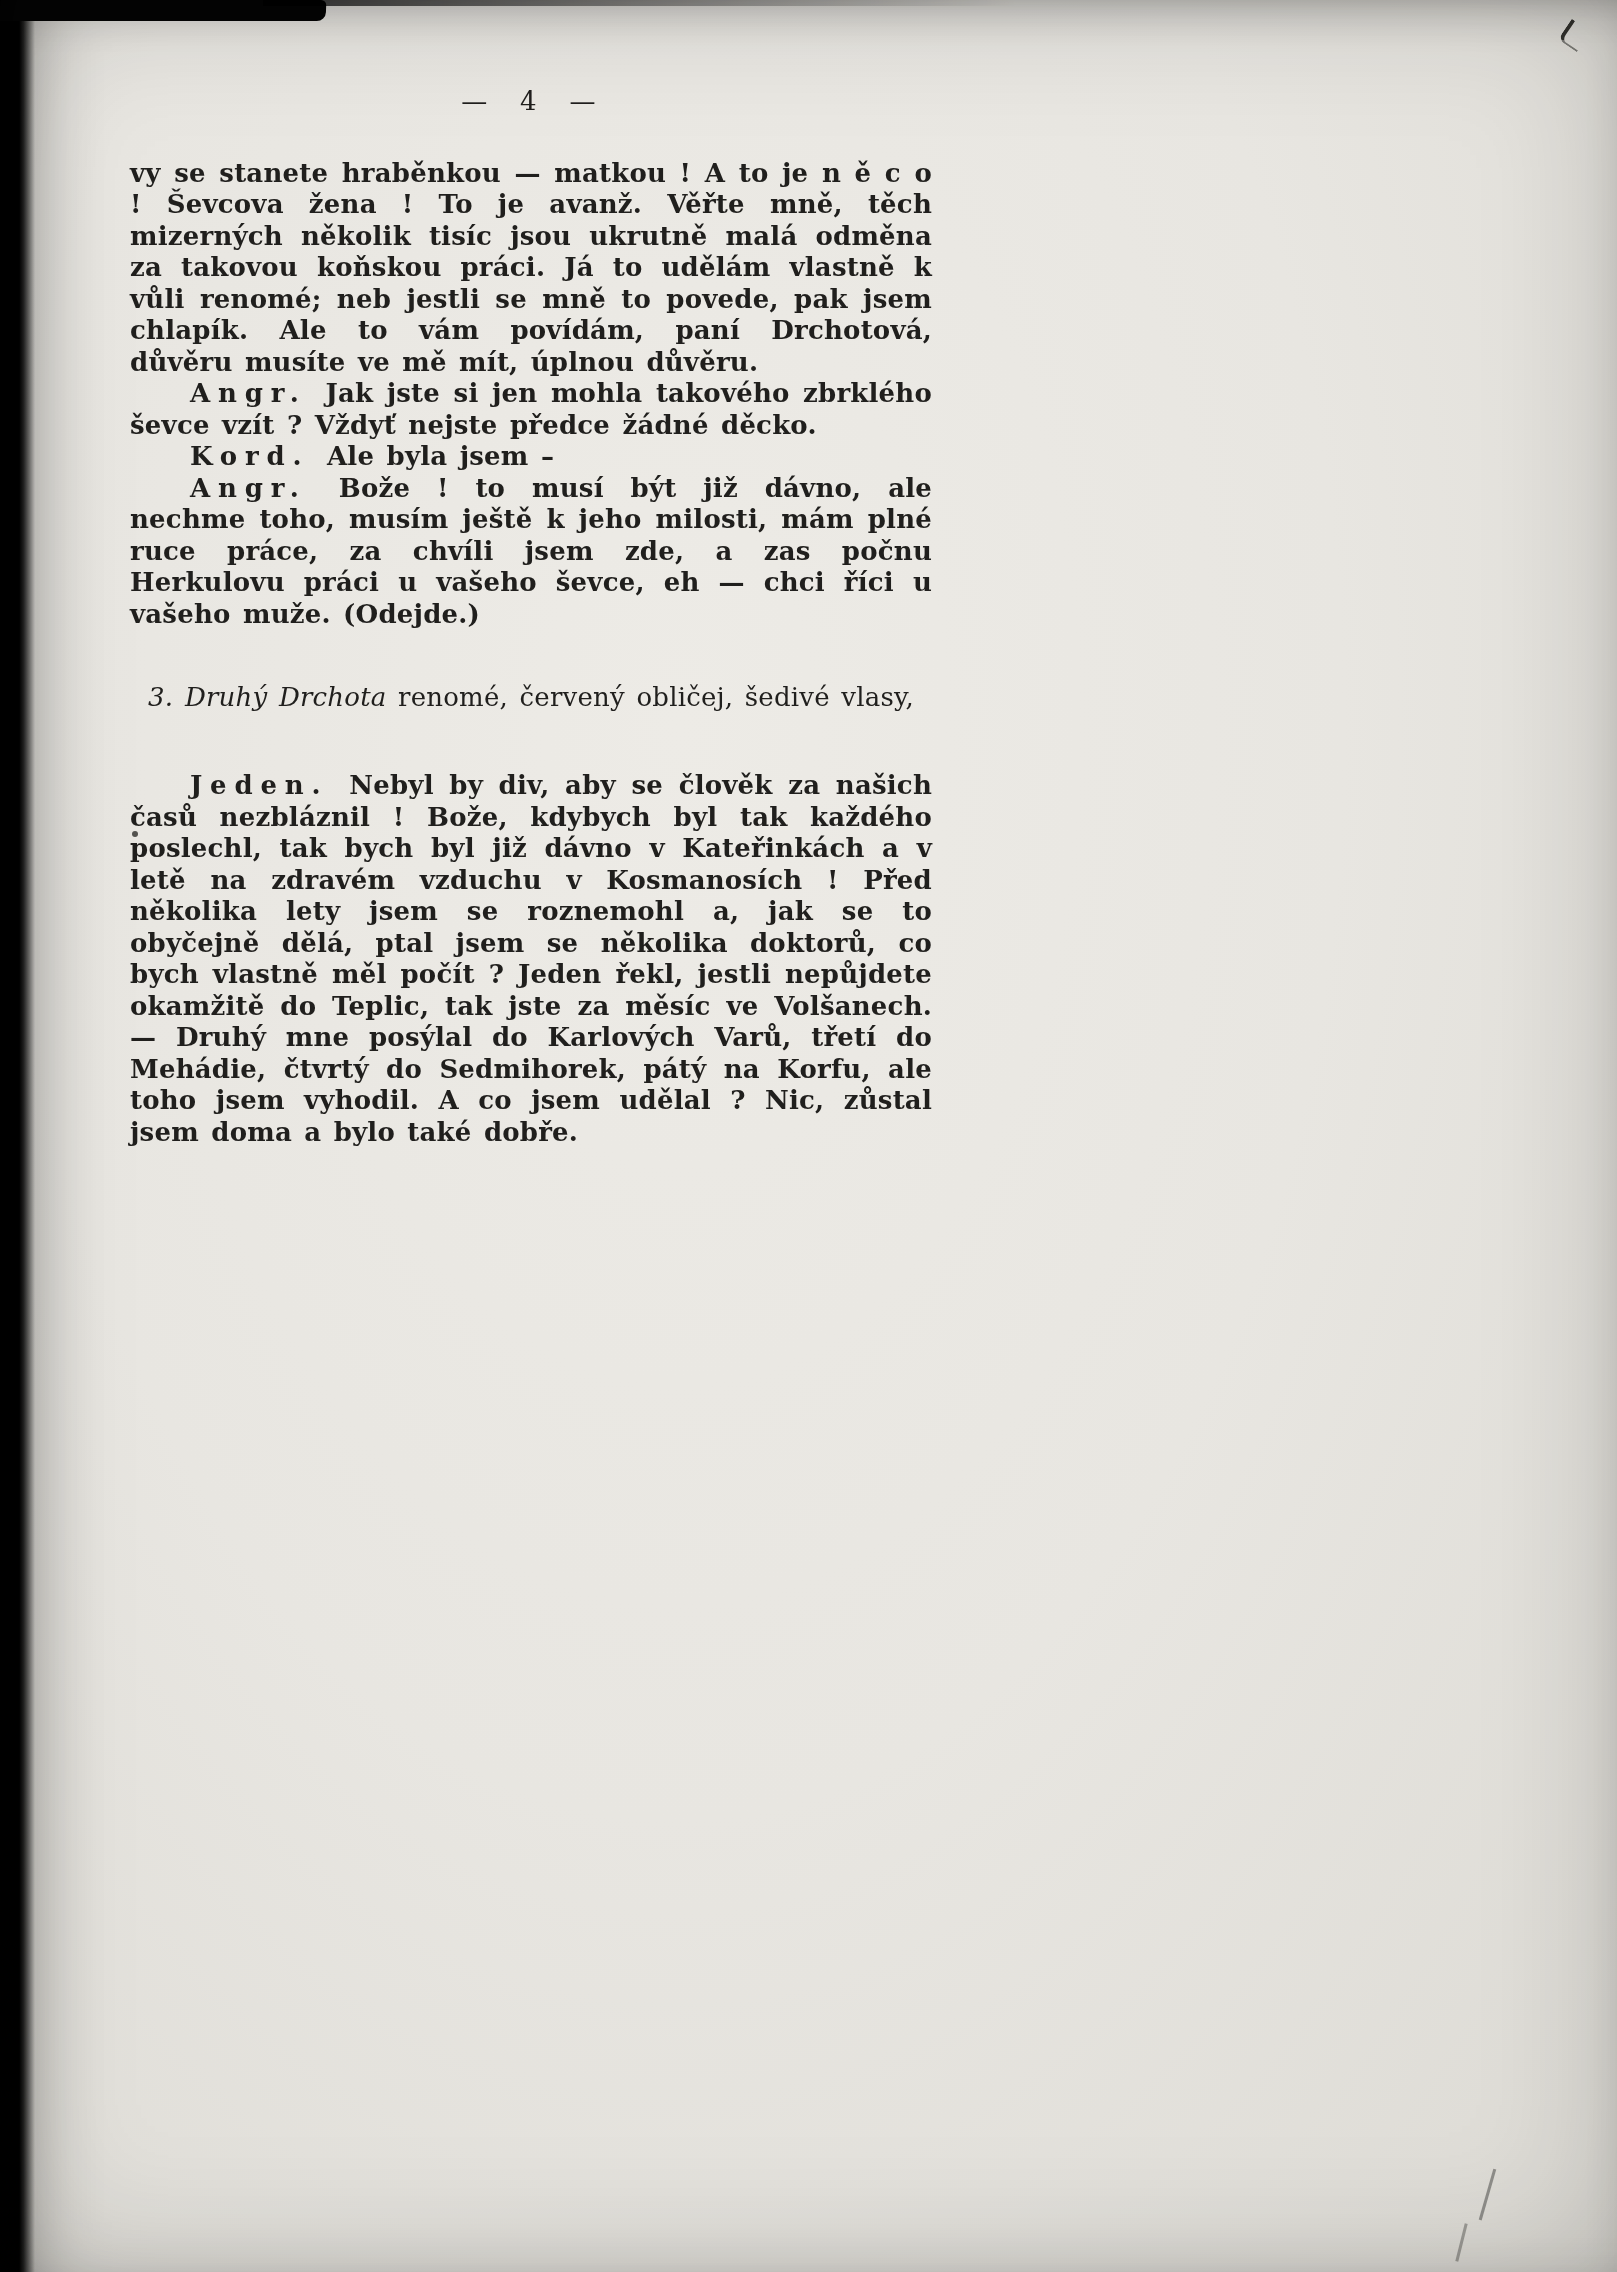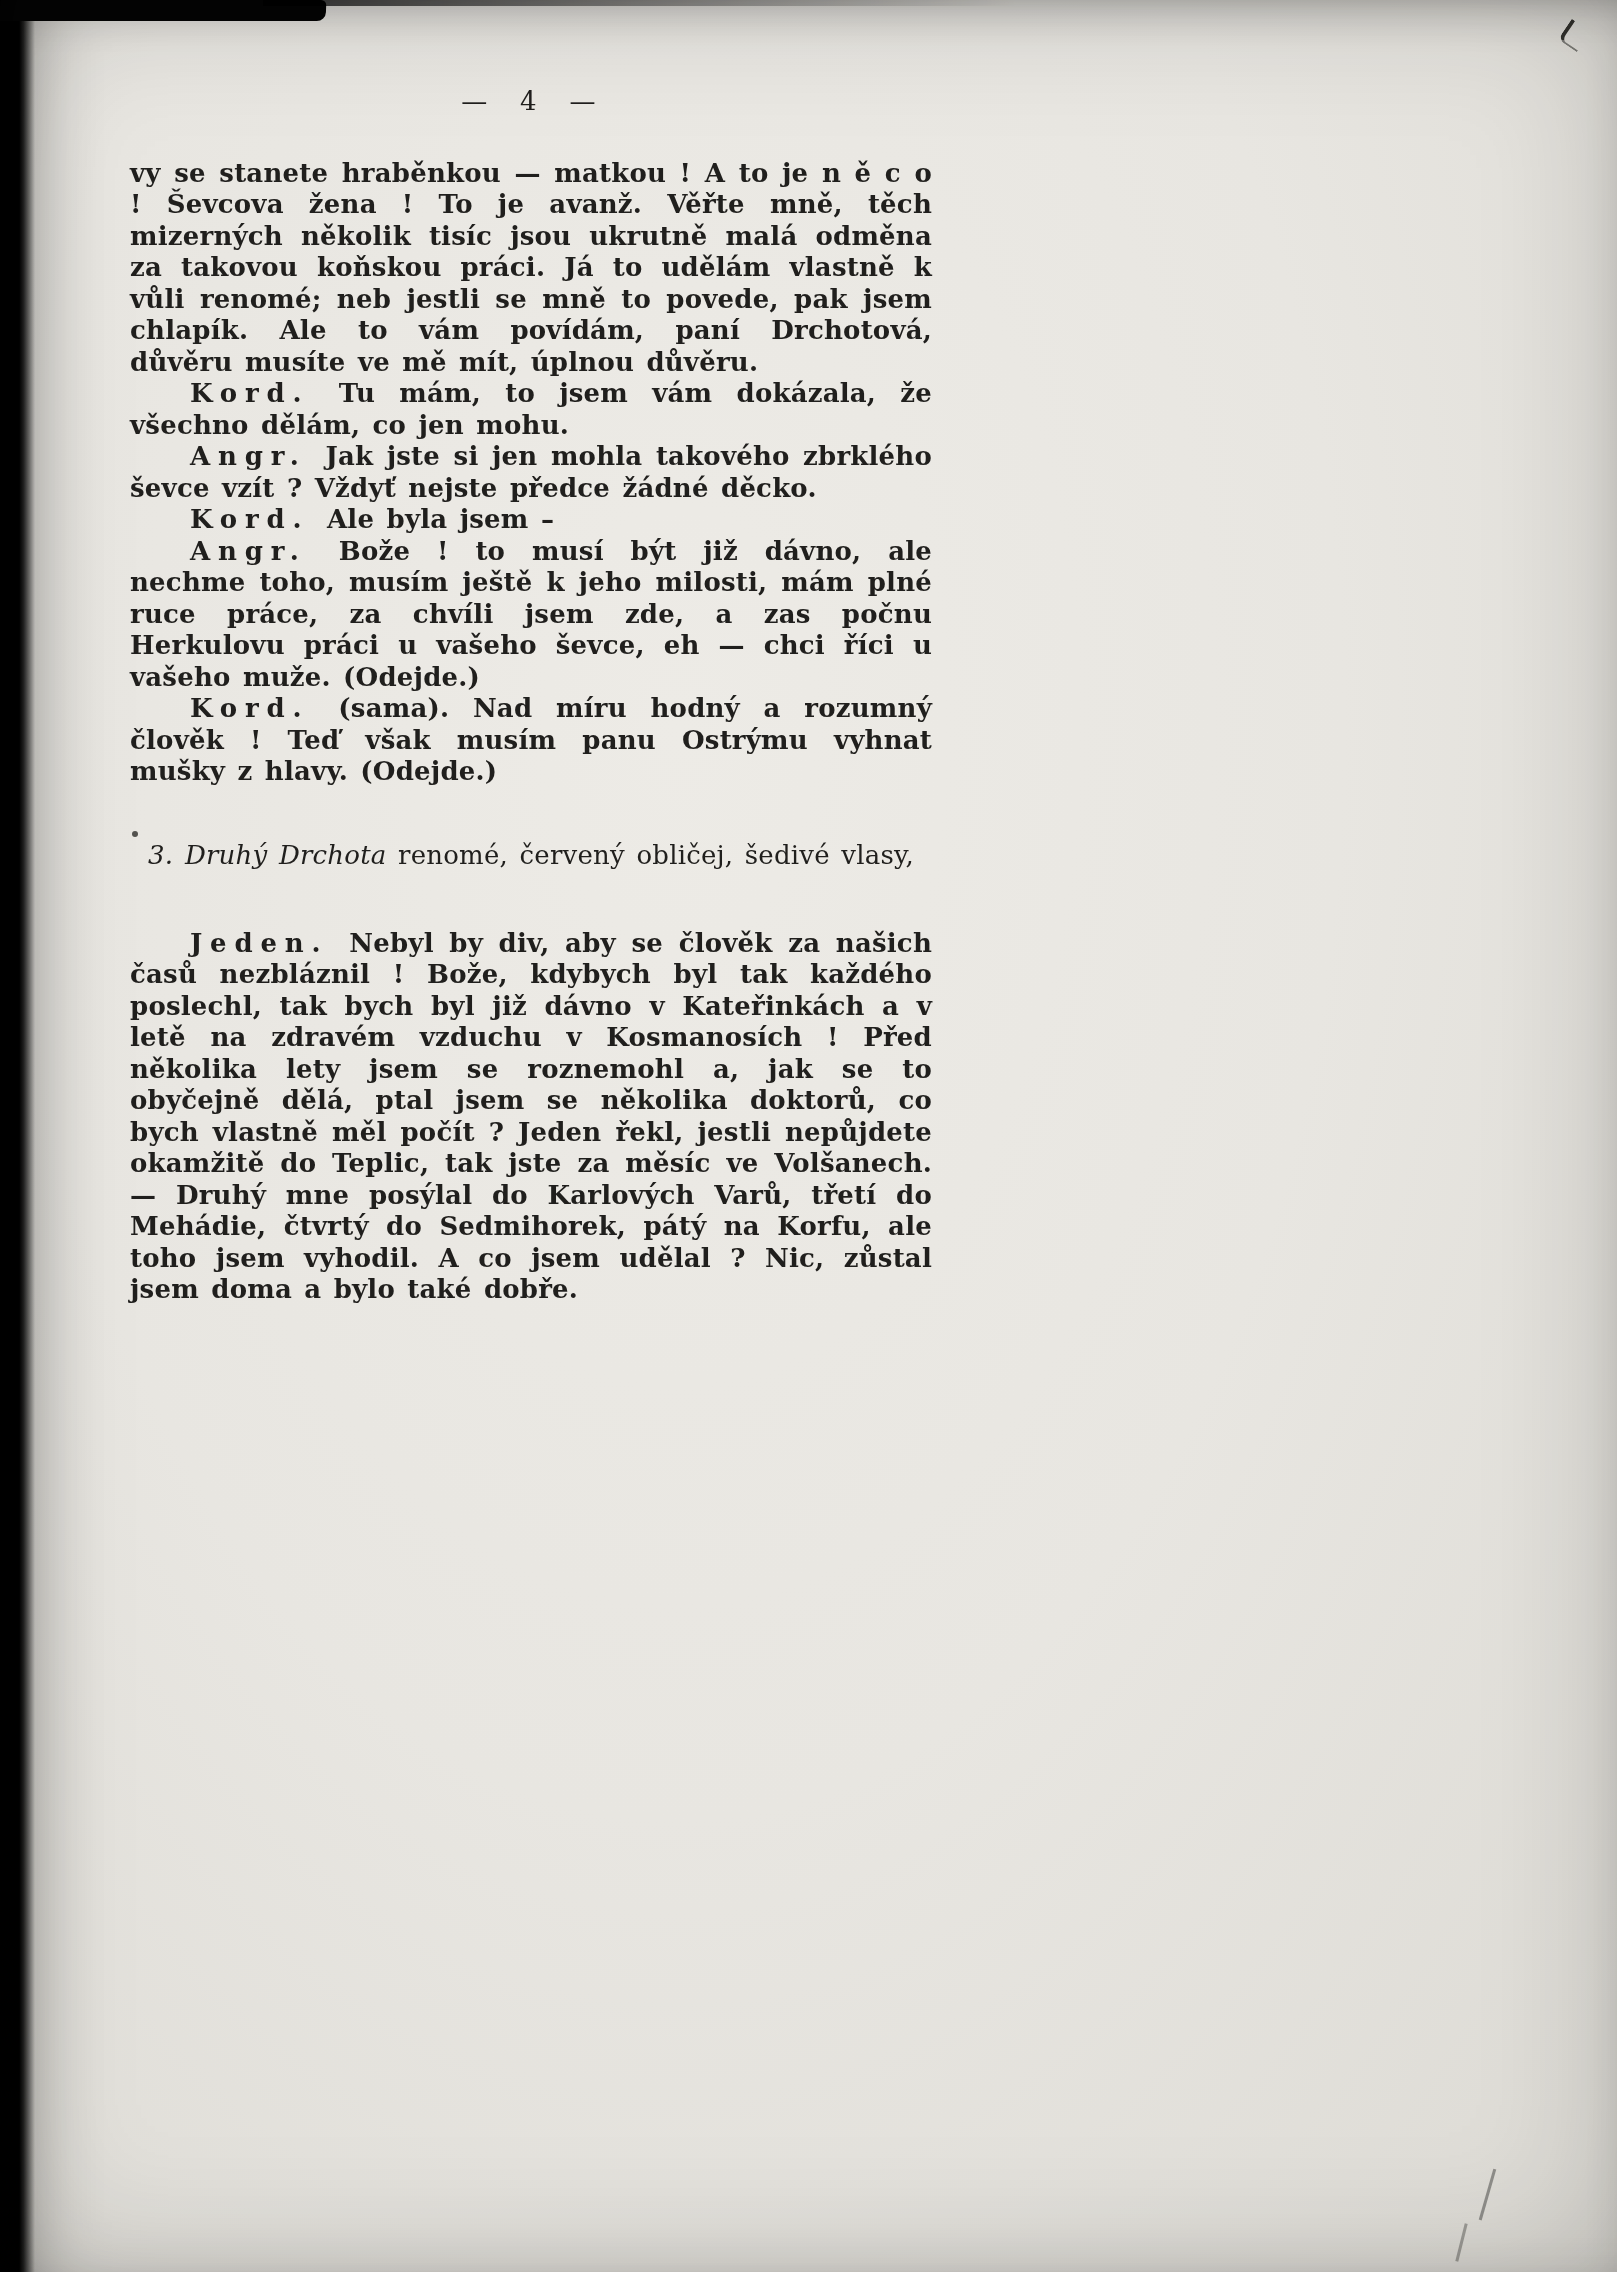--- a/index.html
+++ b/index.html
@@ -93,10 +93,6 @@
 
     <p class="para">vy se stanete hraběnkou — matkou ! A to je n ě c o ! Ševcova žena ! To je avanž. Věřte mně, těch mizerných několik tisíc jsou ukrutně malá odměna za takovou koňskou práci. Já to udělám vlastně k vůli renomé; neb jestli se mně to povede, pak jsem chlapík. Ale to vám povídám, paní Drchotová, důvěru musíte ve mě mít, úplnou důvěru.</p>
 
-    <p class="para dialogue">
-      <span class="speaker">Kord.</span>
-      <span>Tu mám, to jsem vám dokázala, že všechno dělám, co jen mohu.</span>
-    </p>
 
     <p class="para dialogue">
       <span class="speaker">Angr.</span>

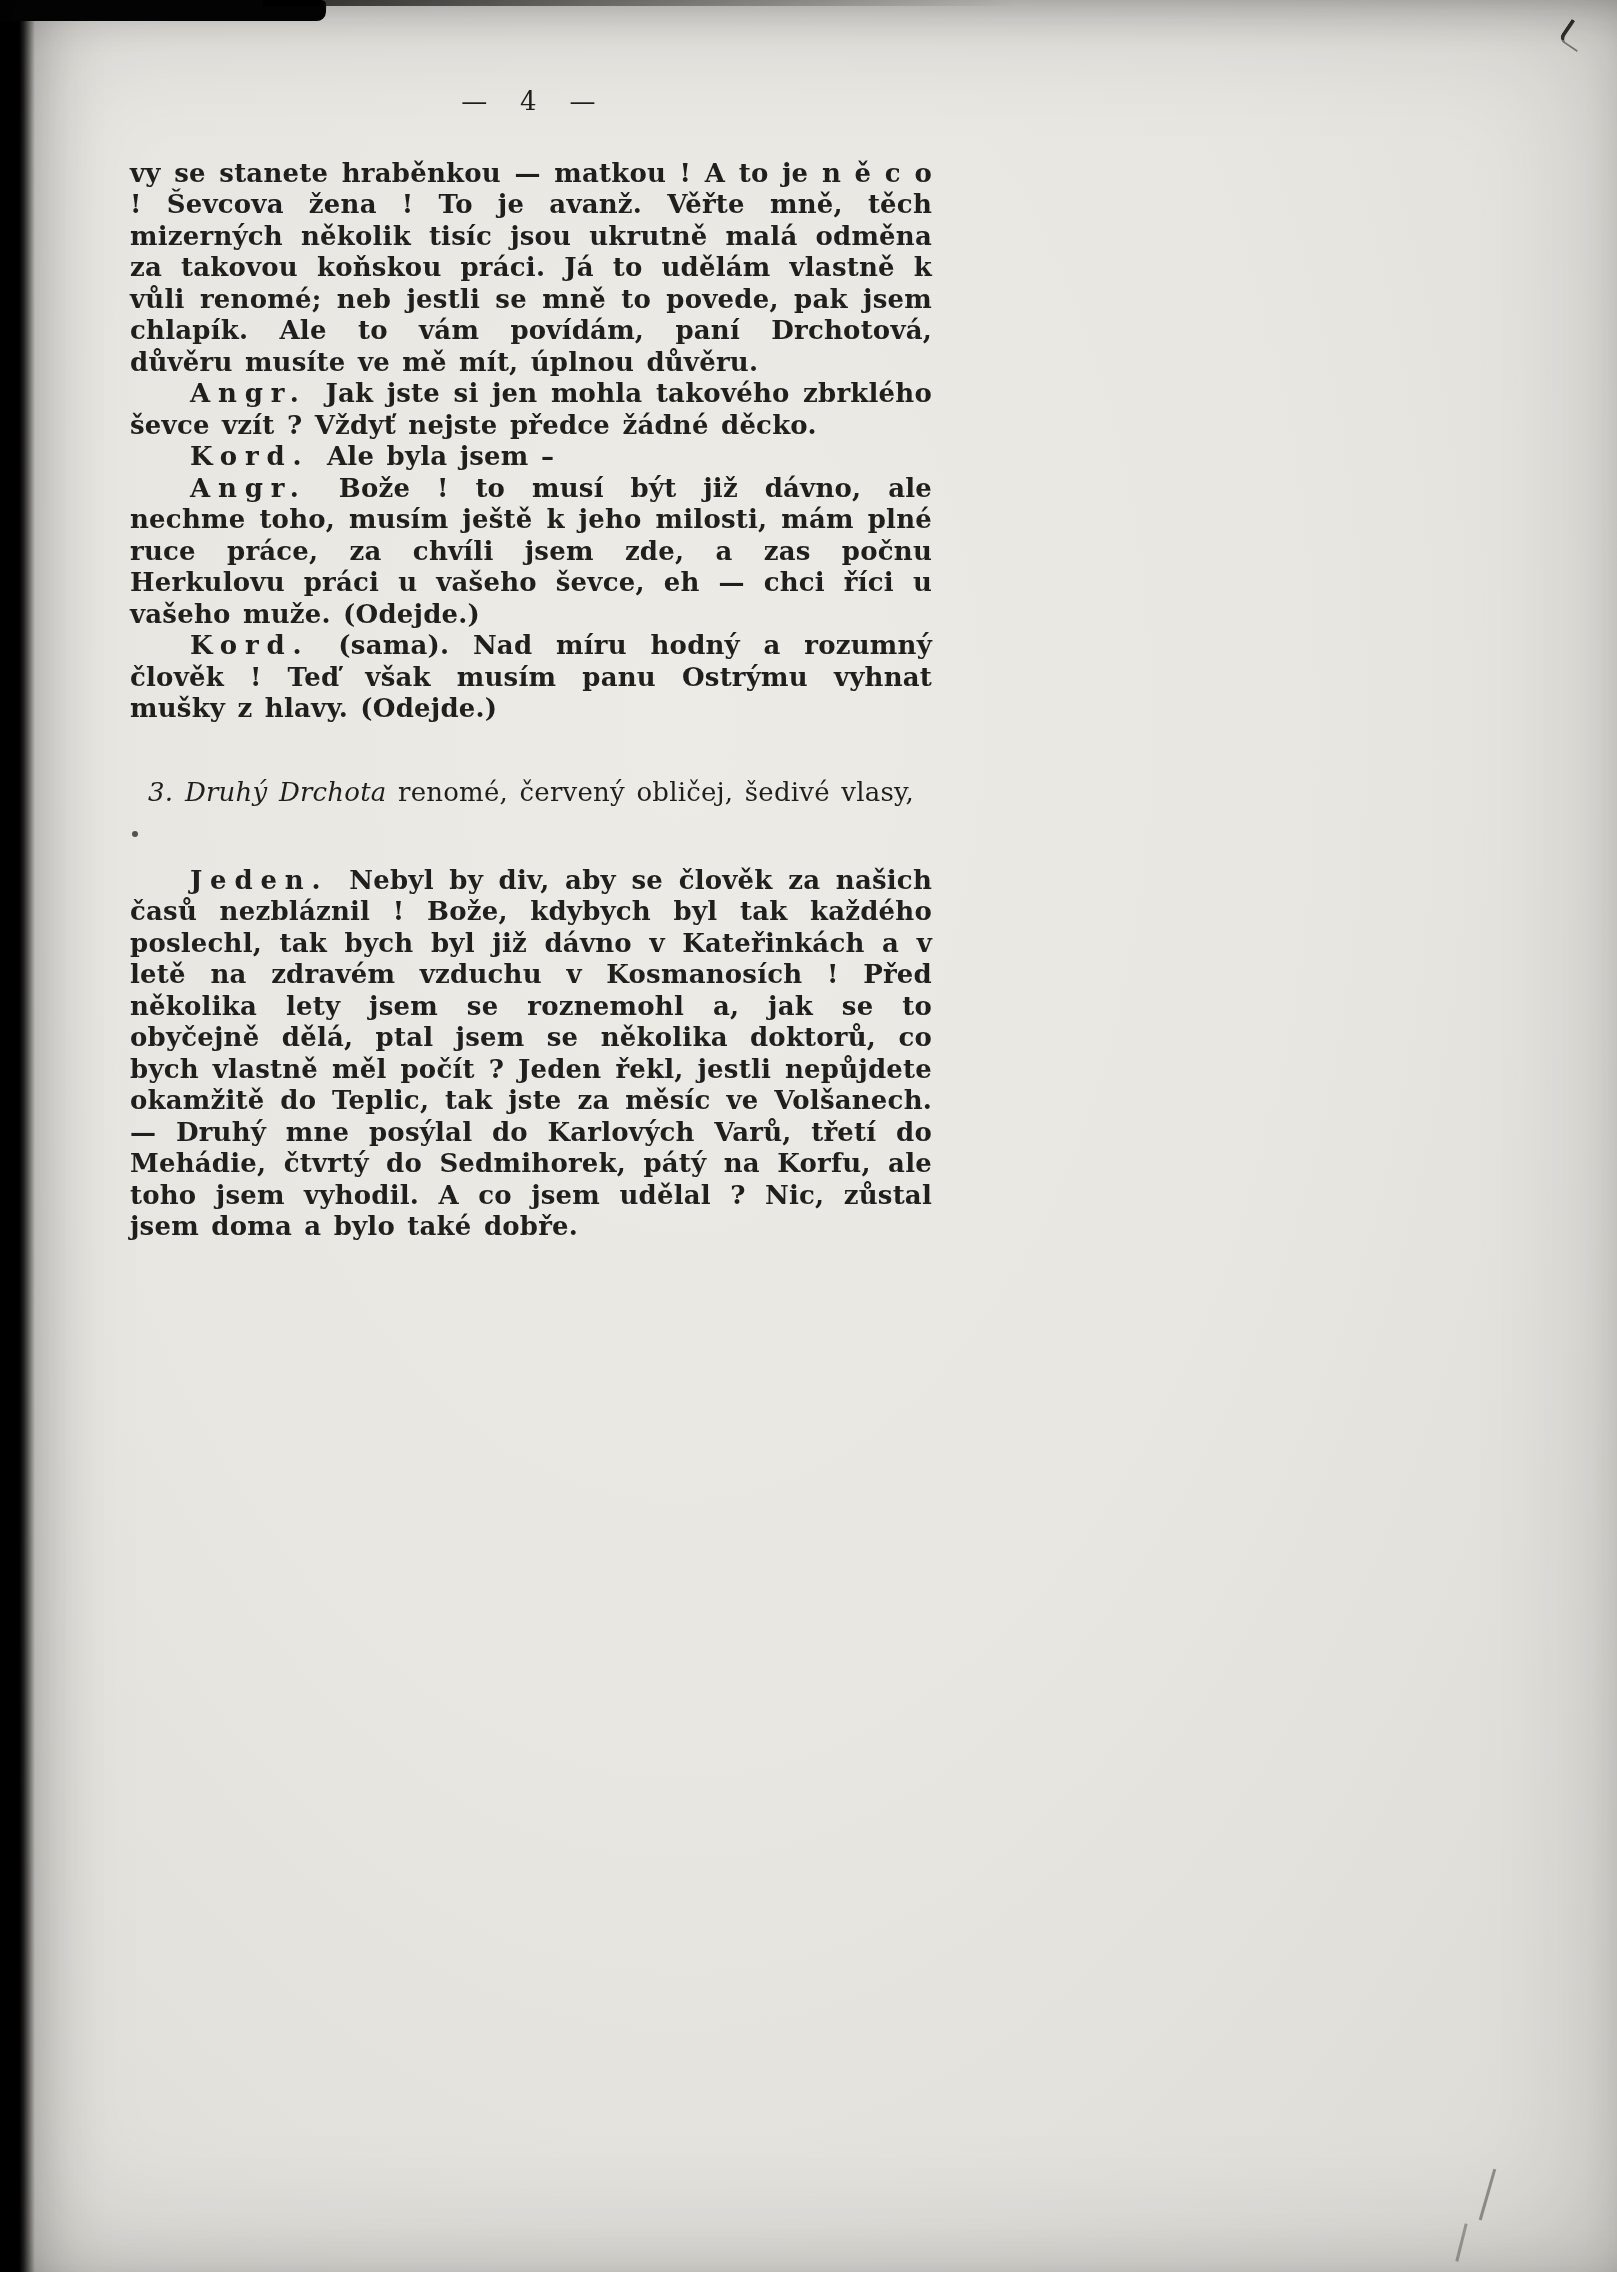--- a/index.html
+++ b/index.html
@@ -109,10 +109,6 @@
       <span>Bože ! to musí být již dávno, ale nechme toho, musím ještě k jeho milosti, mám plné ruce práce, za chvíli jsem zde, a zas počnu Herkulovu práci u vašeho ševce, eh — chci říci u vašeho muže. (Odejde.)</span>
     </p>
 
-    <p class="para dialogue">
-      <span class="speaker">Kord.</span>
-      <span>(sama). Nad míru hodný a rozumný člověk ! Teď však musím panu Ostrýmu vyhnat mušky z hlavy. (Odejde.)</span>
-    </p>
 
     <div class="scene-heading">
       <div>

